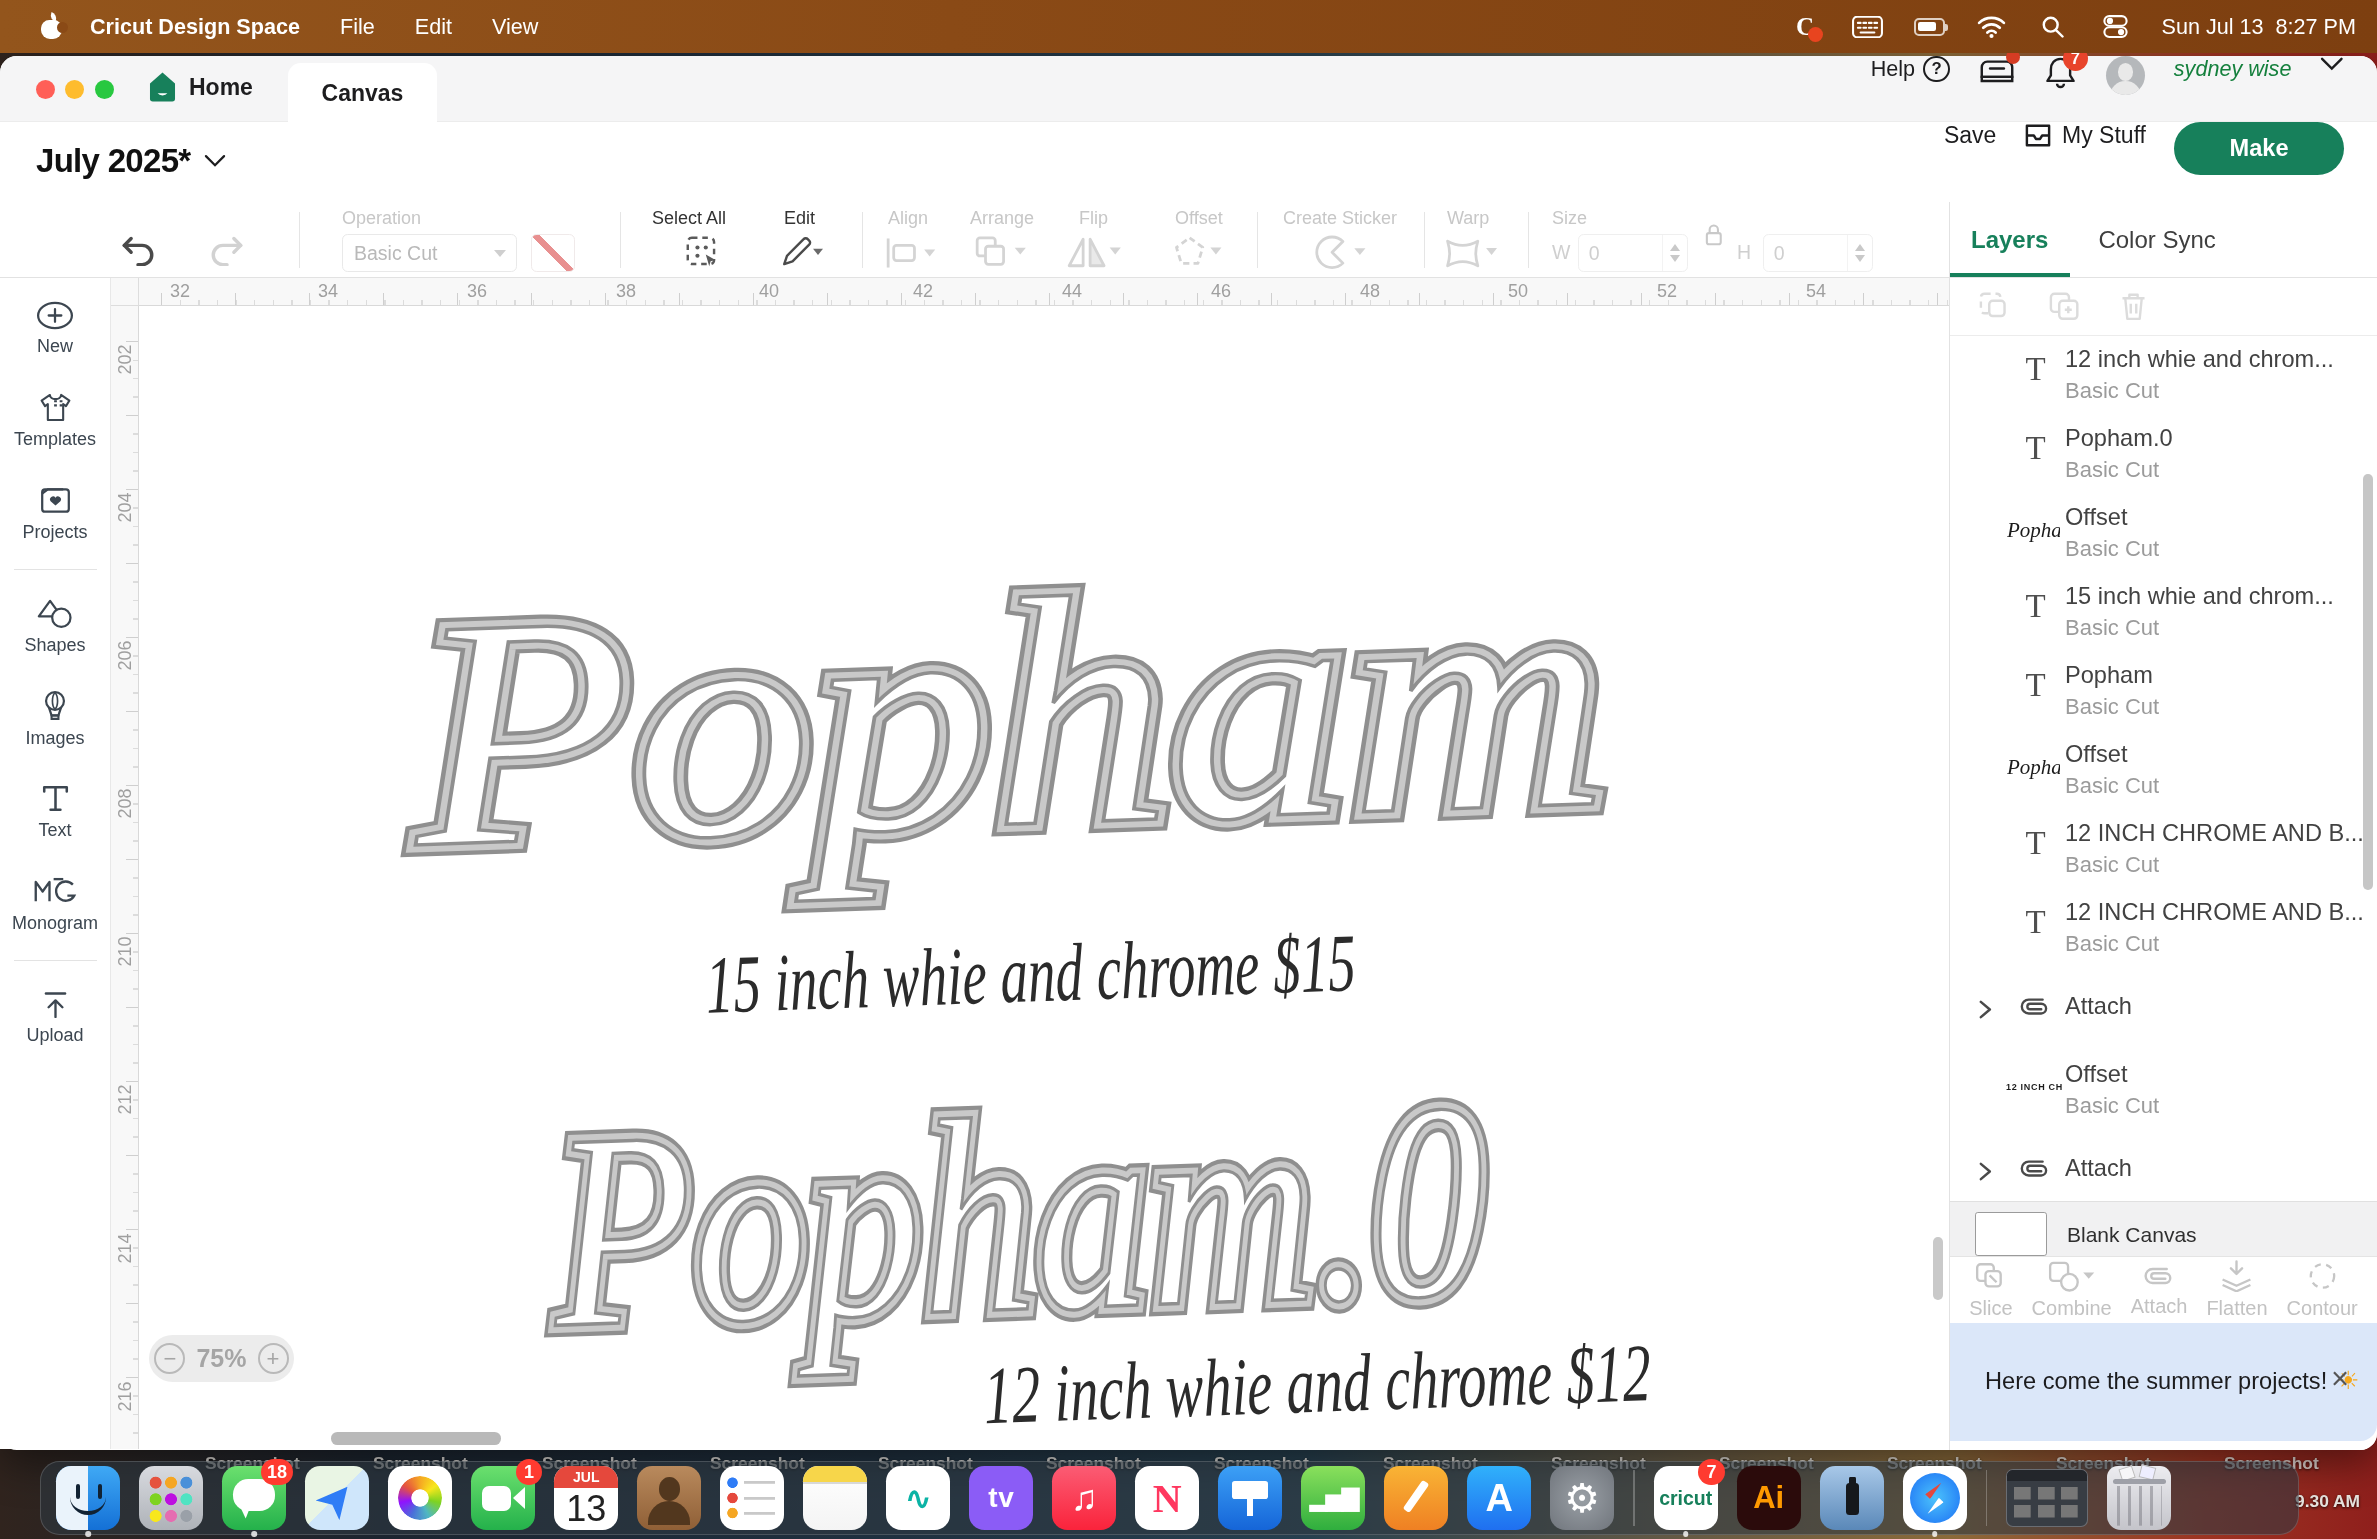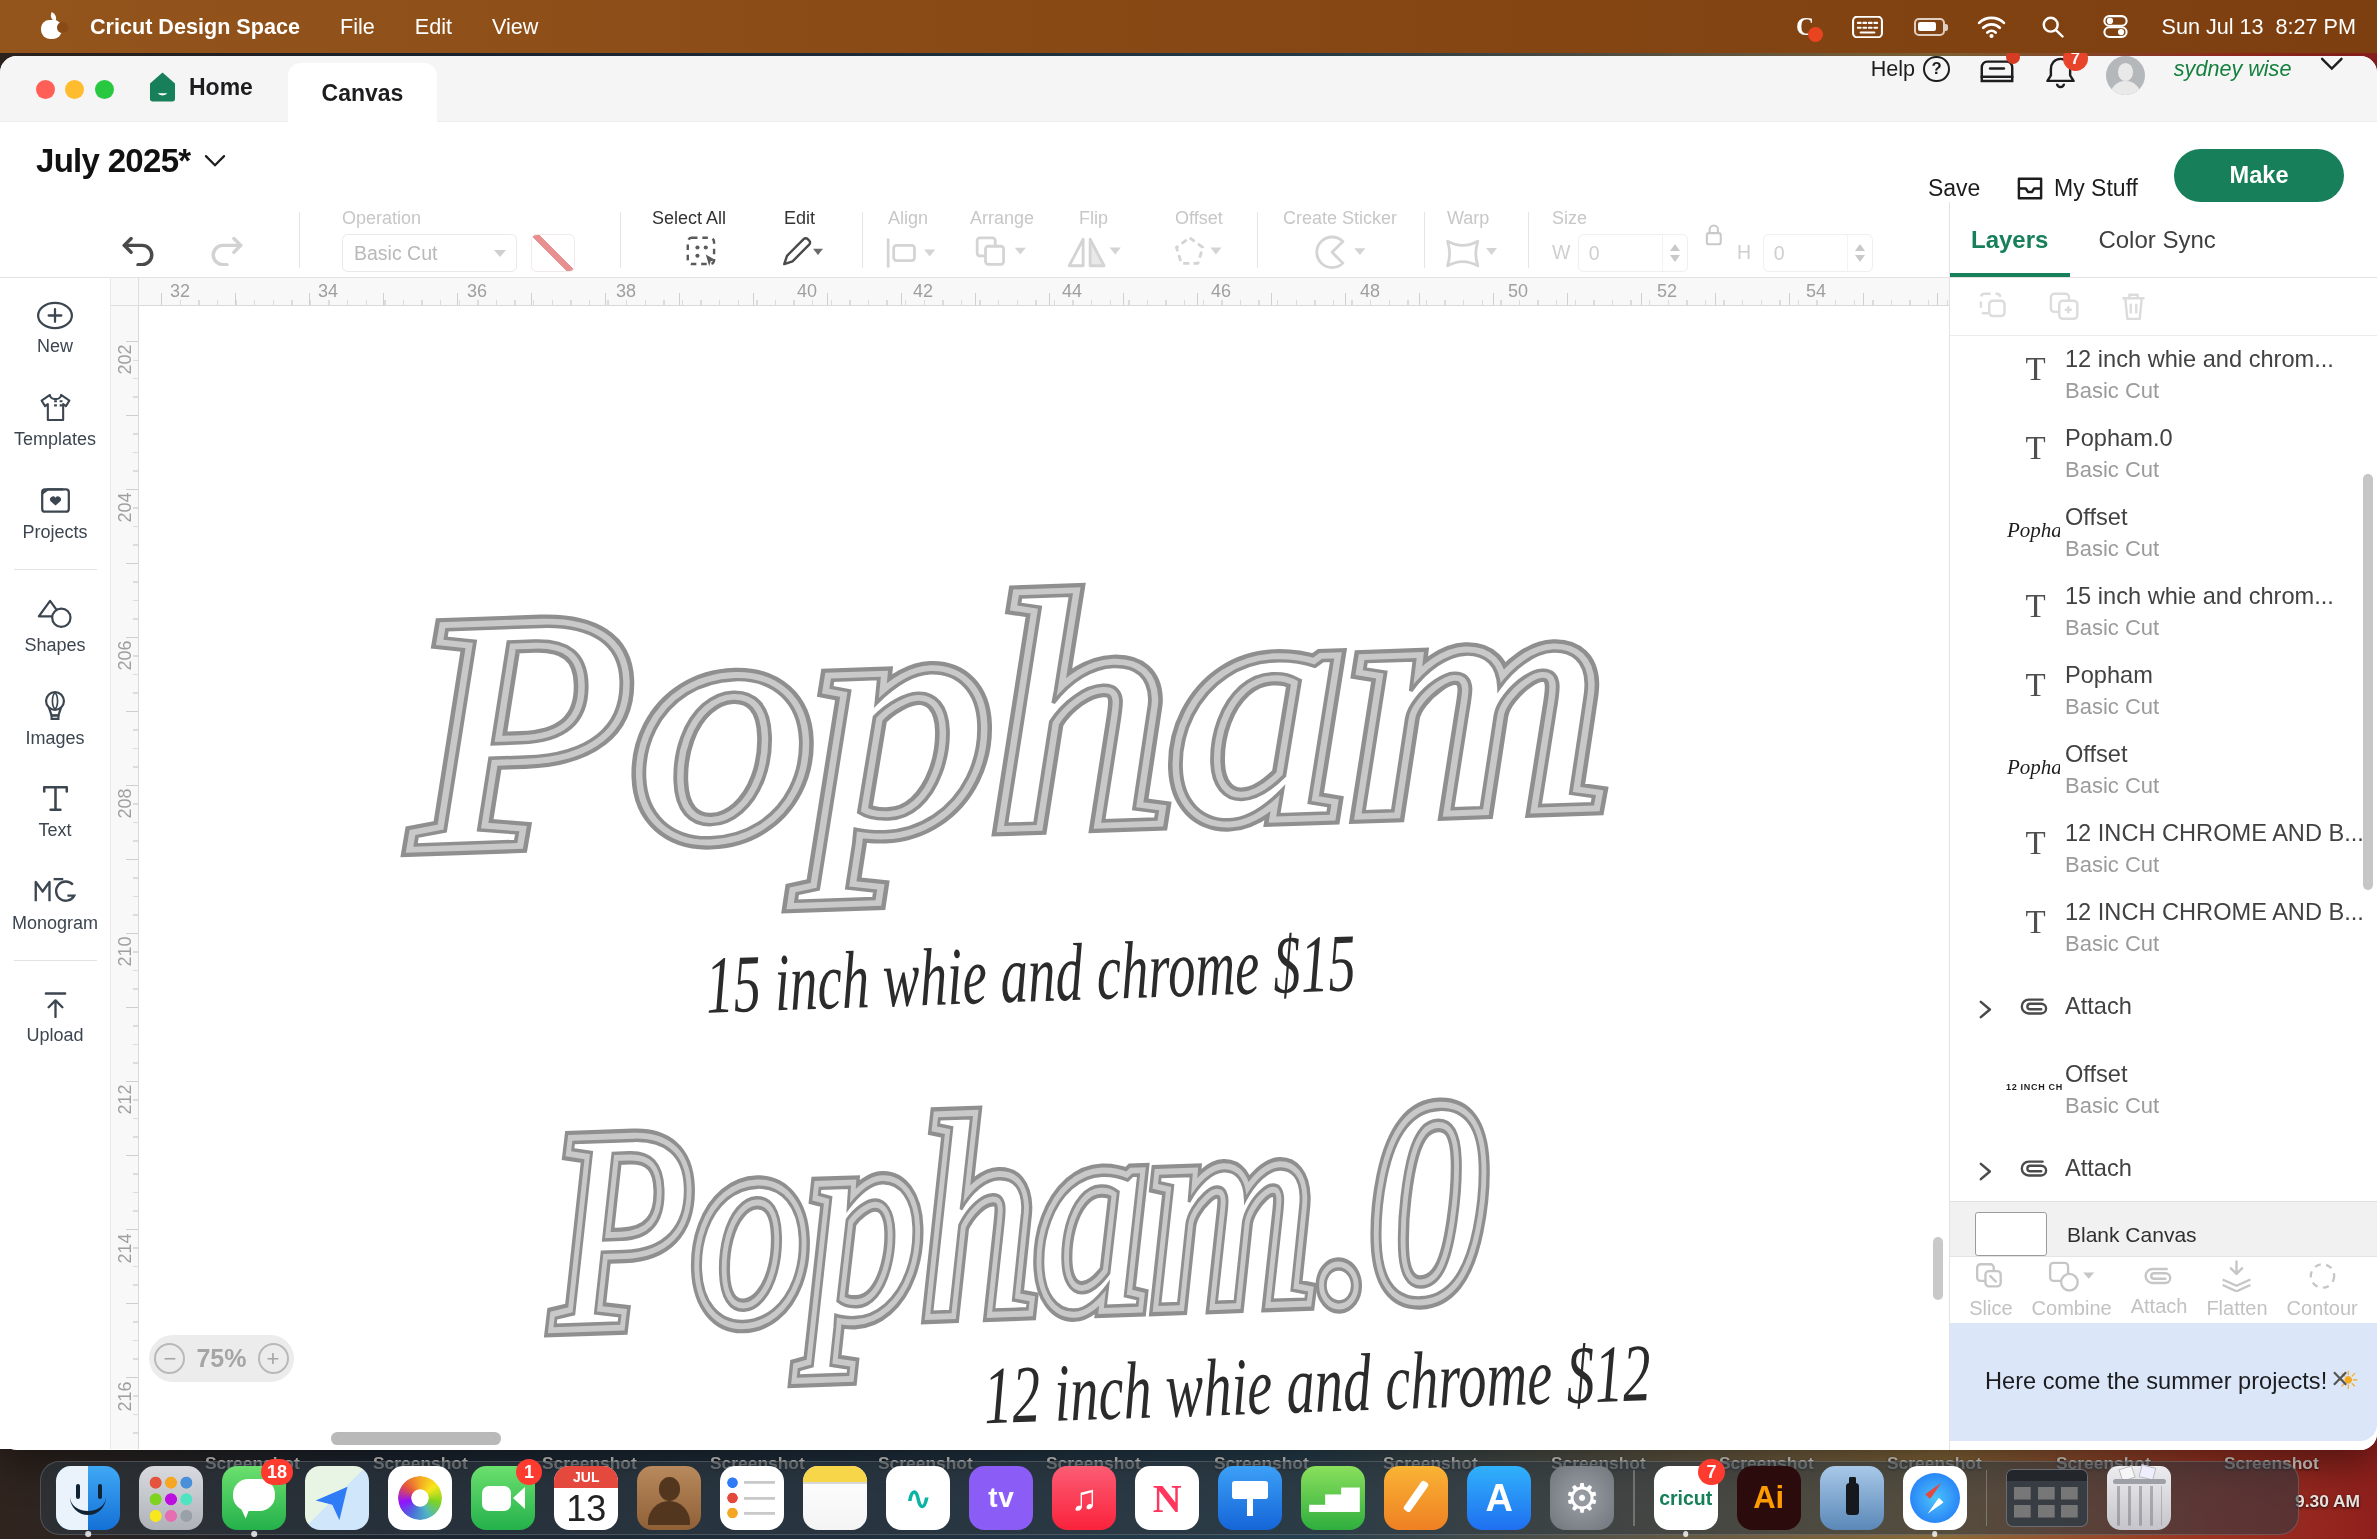--- a/index.html
+++ b/index.html
@@ -53,7 +53,7 @@
   
   #projectbar { position:absolute; left:0; top:66px; width:100%; height:80px; background:#fff; }
   #proj-title { position:absolute; left:36px; top:19.5px; font-size:33px; font-weight:bold; color:#111; letter-spacing:-0.7px; display:flex; gap:14px; align-items:center; }
-  #pb-right { position:absolute; right:33px; top:0; height:80px; display:flex; align-items:flex-end; gap:36px; }
+  #pb-right { position:absolute; right:33px; top:0; height:80px; display:flex; align-items:flex-start; gap:28px; }
   .pb-txt { font-size:23px; color:#1d1d1f; }
   #mystuff { display:flex; gap:9.7px; align-items:center; }
   #make-btn { width:170px; height:53px; background:#17805b; color:#fff; border:none; border-radius:28px; font-size:23.6px; font-weight:700; font-family:"Liberation Sans",sans-serif; }

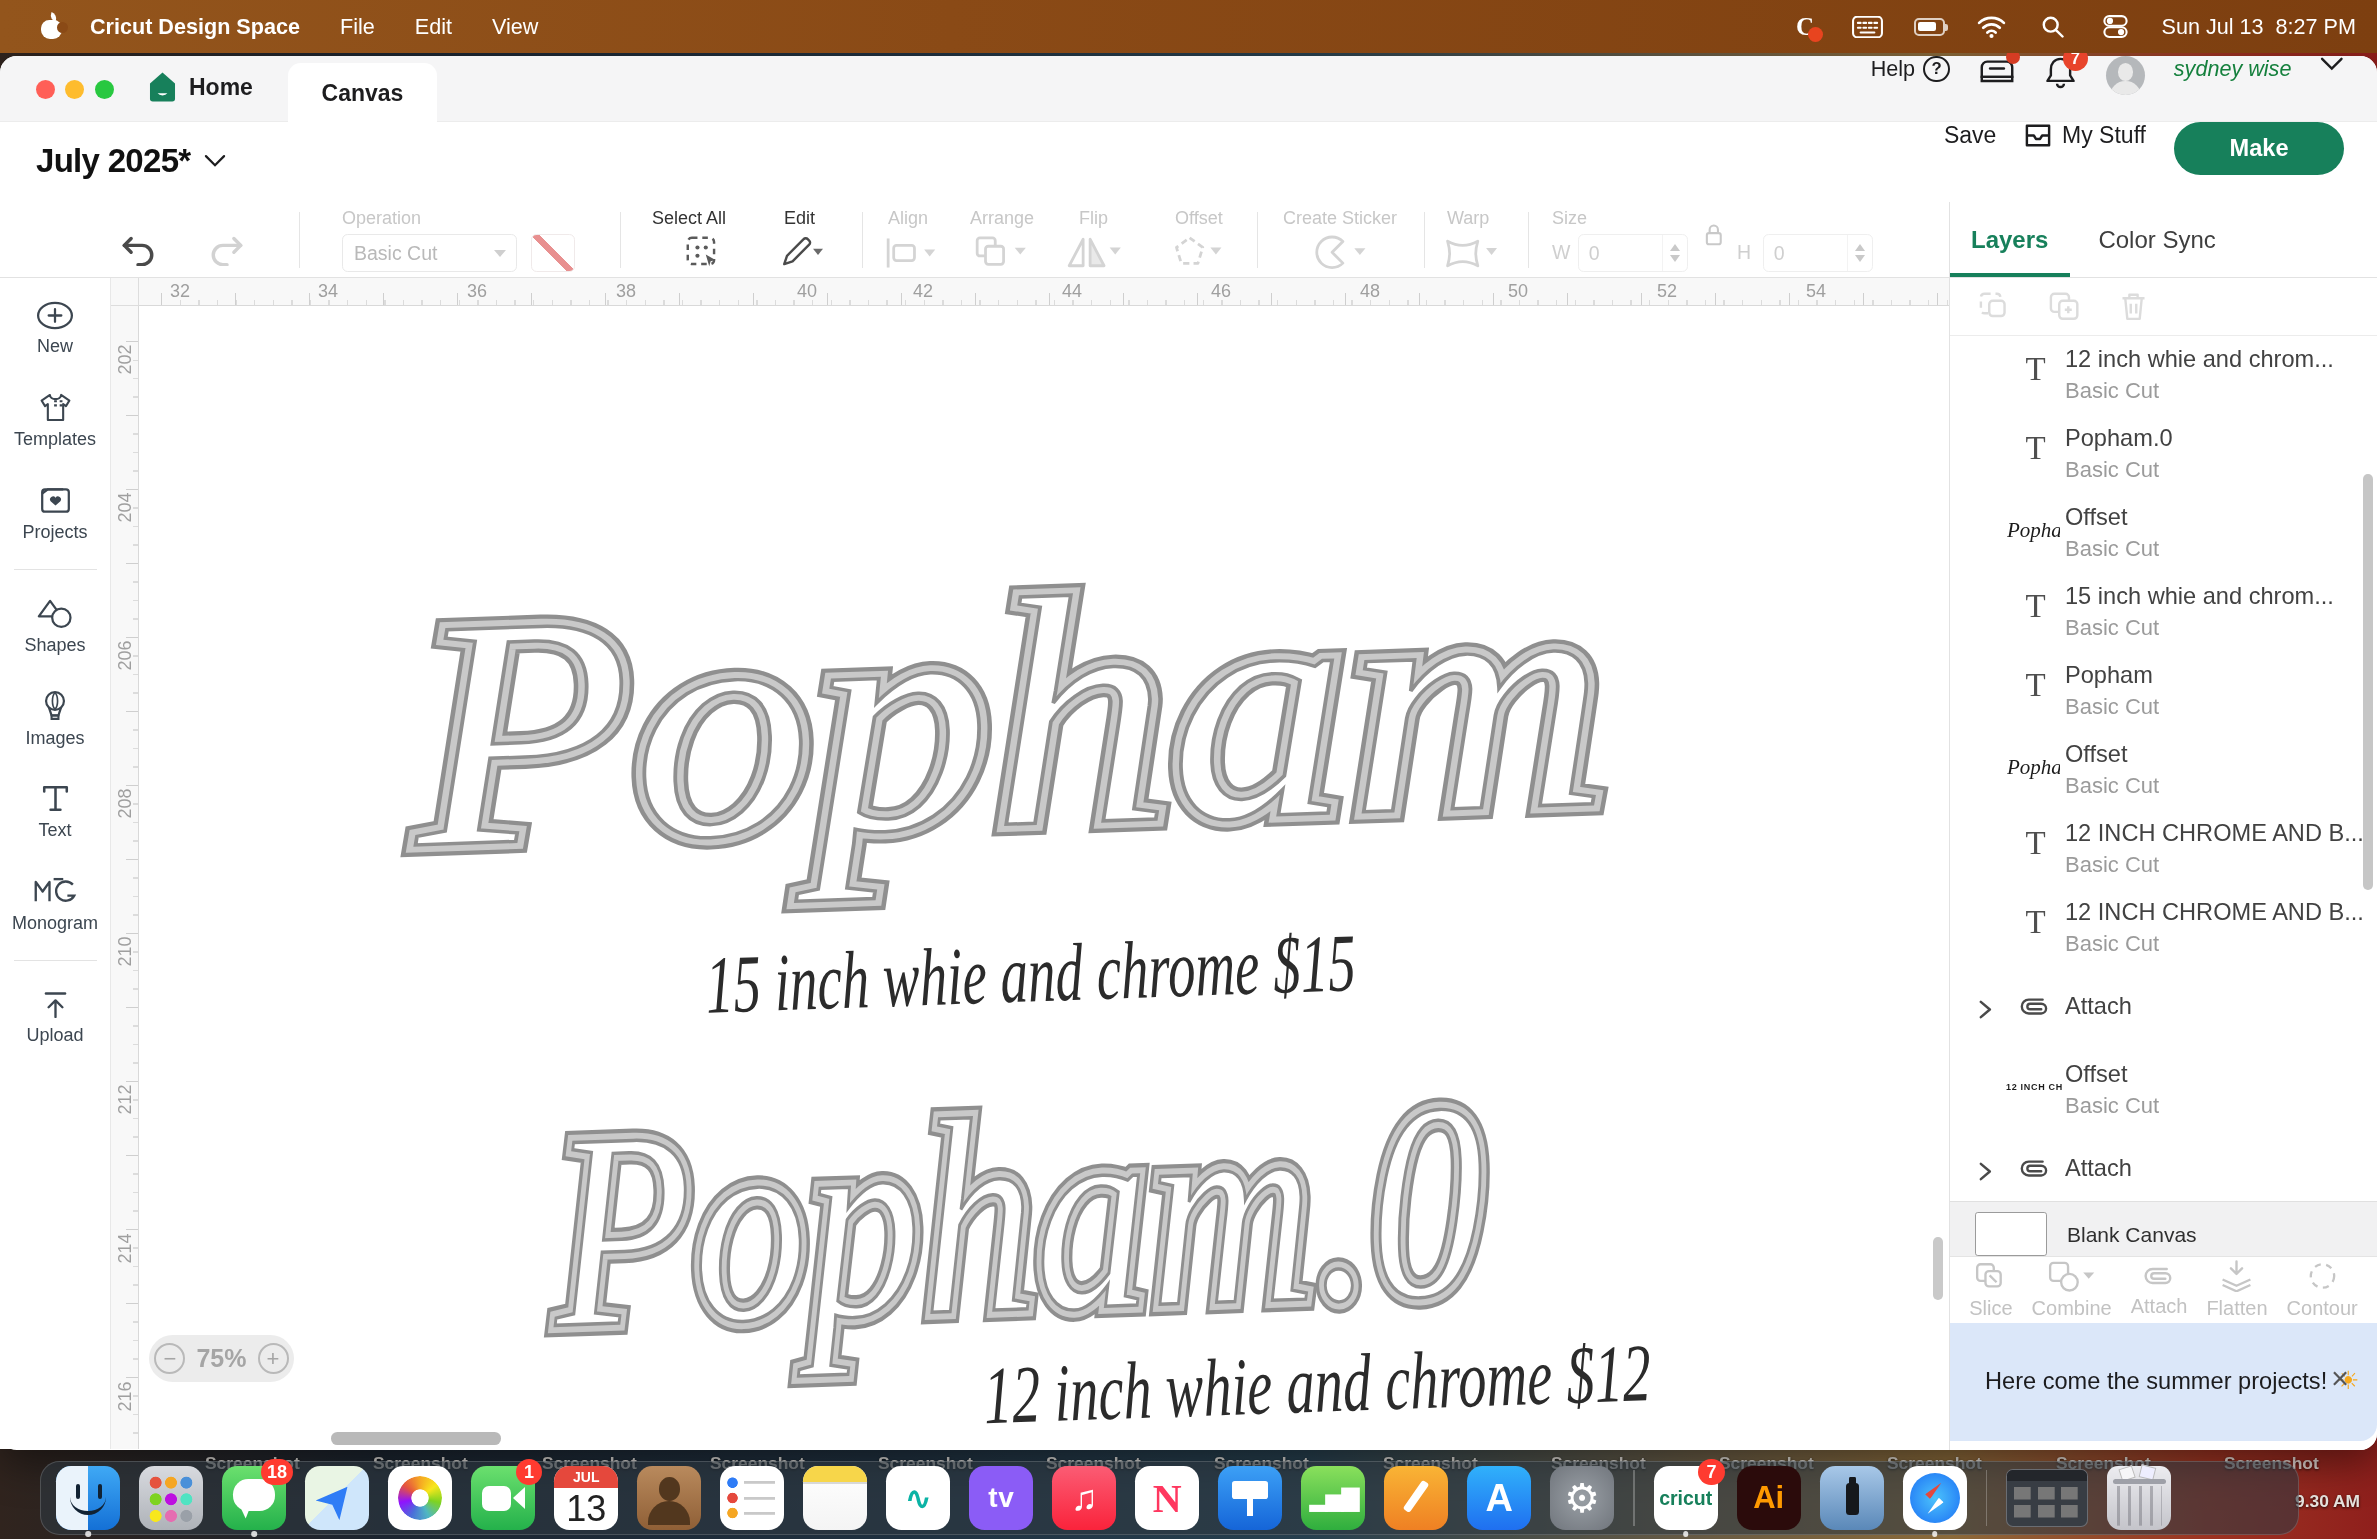--- a/index.html
+++ b/index.html
@@ -547,7 +547,7 @@
         <span class="rt-num" style="left: 179px;">34</span>
         <span class="rt-num" style="left: 328px;">36</span>
         <span class="rt-num" style="left: 477px;">38</span>
-        <span class="rt-num" style="left: 658px; text-align: center;">40</span>
+        <span class="rt-num" style="left: 620px; text-align: center;">40</span>
         <span class="rt-num" style="left: 774px;">42</span>
         <span class="rt-num" style="left: 923px;">44</span>
         <span class="rt-num" style="left: 1072px;">46</span>

